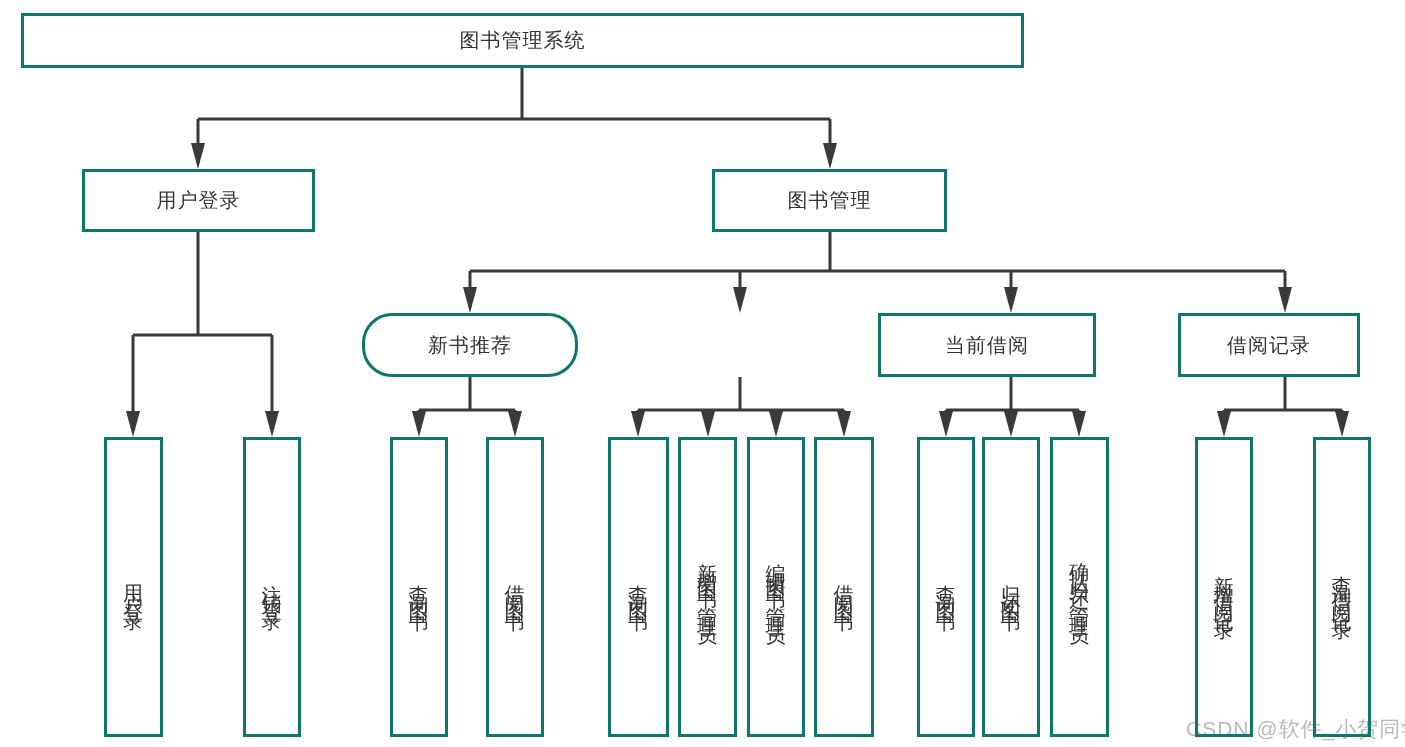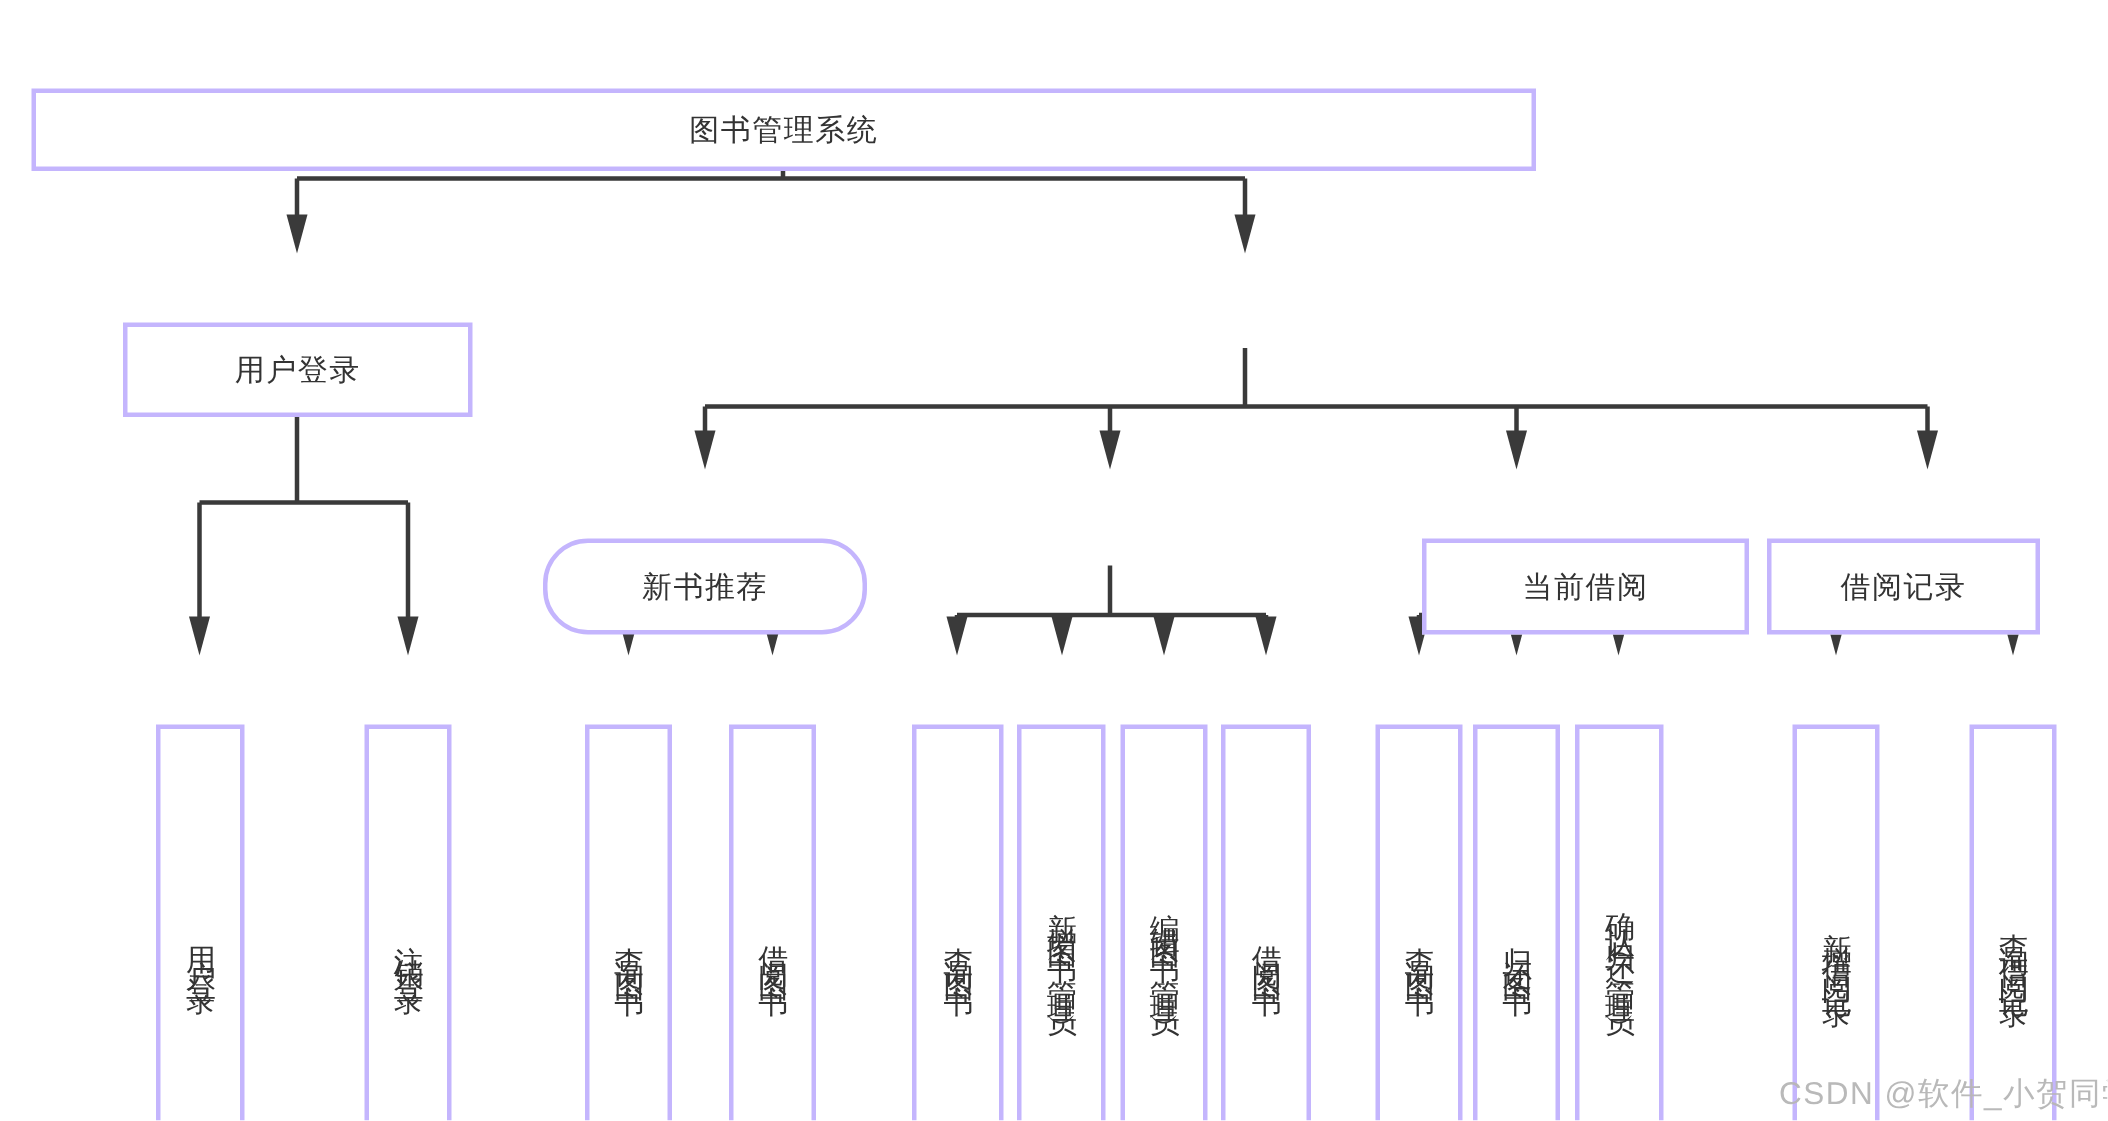--- a/index.html
+++ b/index.html
@@ -26,12 +26,11 @@
     position: absolute;
     box-sizing: border-box;
     background: #ffffff;
-    border: 3px solid #c4b5fd;
+    border: 3px solid #0f766e;
     display: flex;
     align-items: center;
     justify-content: center;
     color: #333333;
-    margin-top: 46px;
   }
   .node .lbl {
     font-size: 20px;

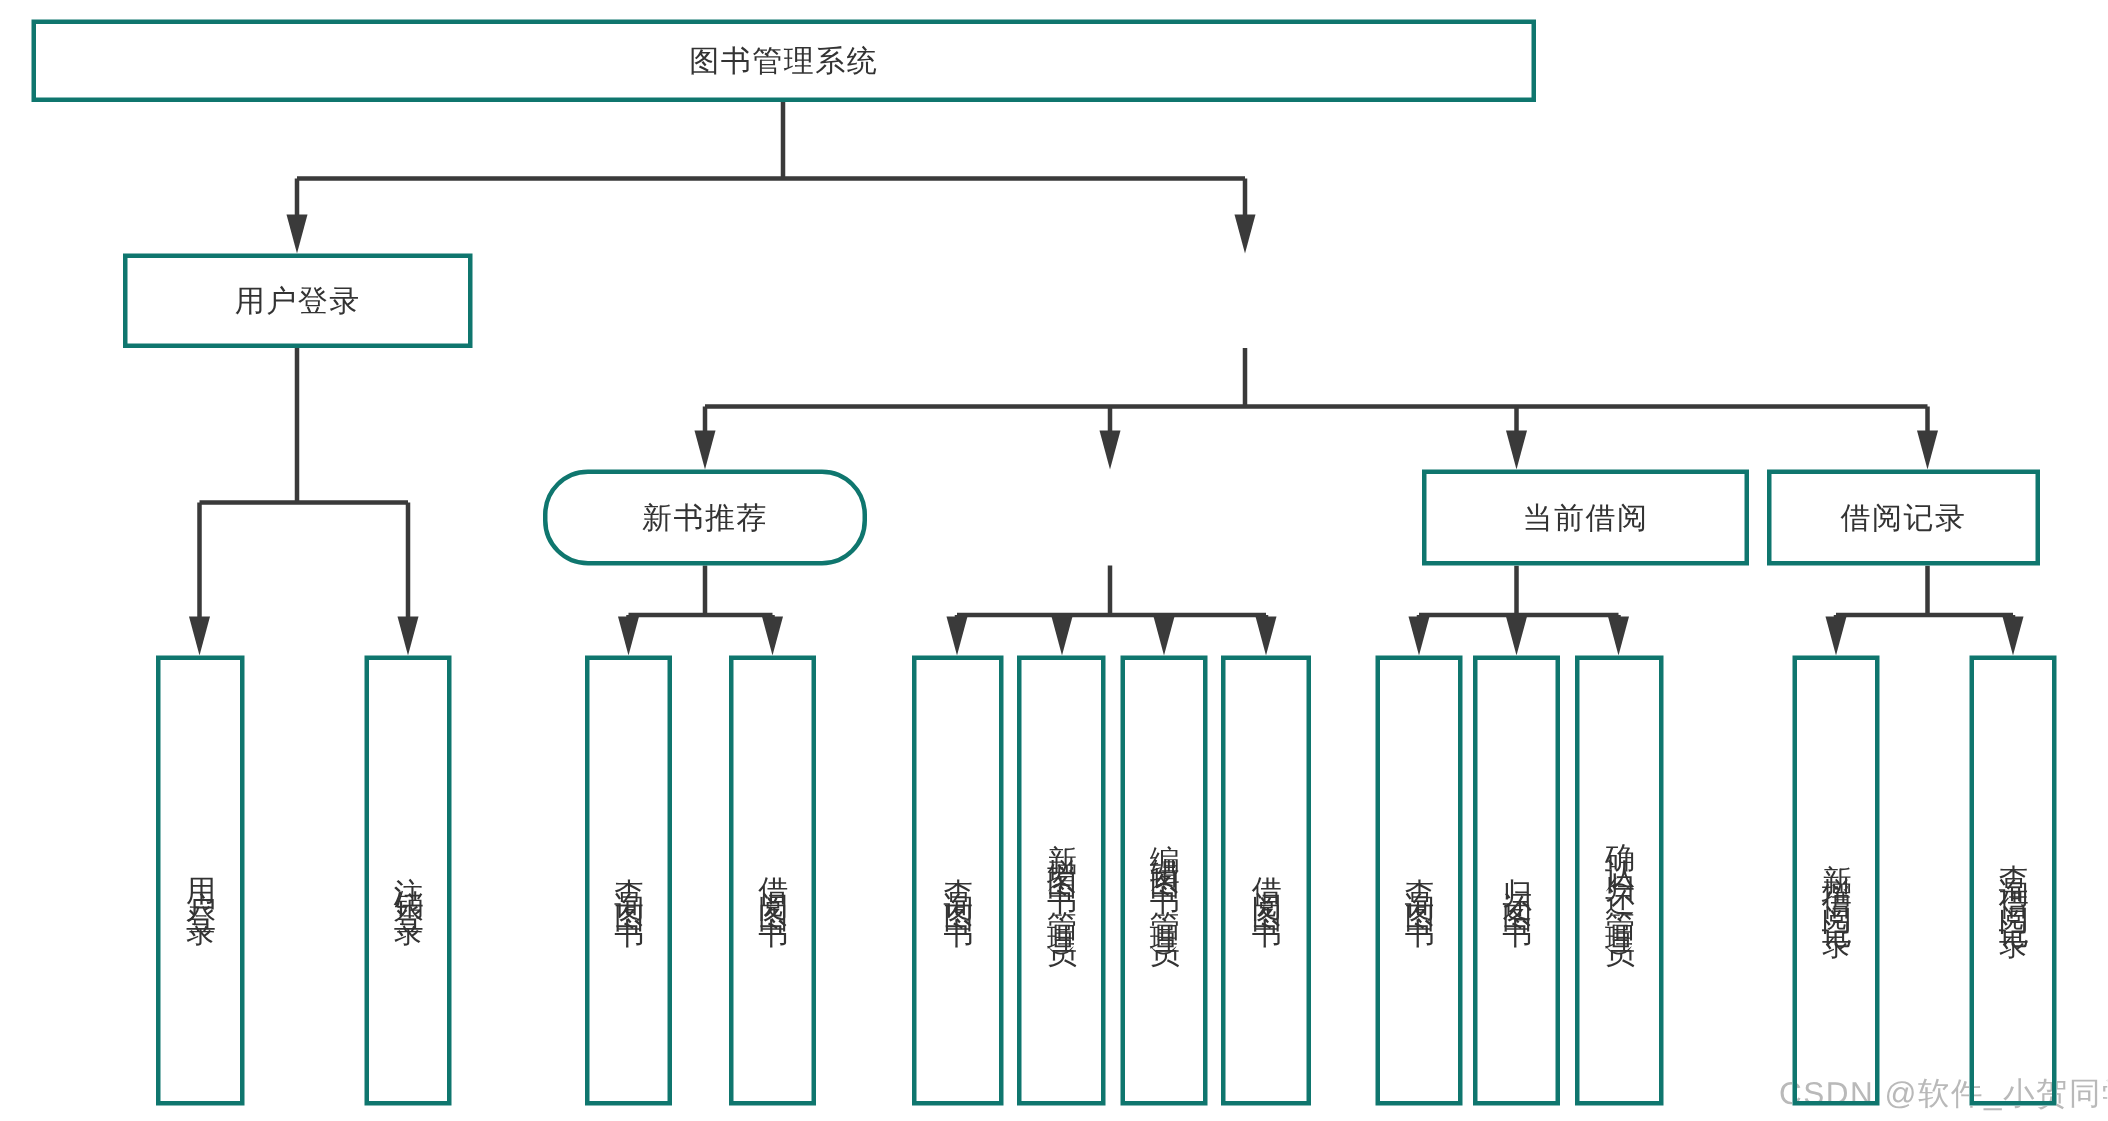--- a/index.html
+++ b/index.html
@@ -112,6 +112,9 @@
   <div class="node" style="left:82px; top:169px; width:233px; height:63px;">
     <span class="lbl">用户登录</span>
   </div>
+  <div class="node" style="left:712px; top:169px; width:235px; height:63px;">
+    <span class="lbl">图书管理</span>
+  </div>
 
   <div class="node" style="left:362px; top:313px; width:216px; height:64px;border-radius:30px;">
     <span class="lbl">新书推荐</span>

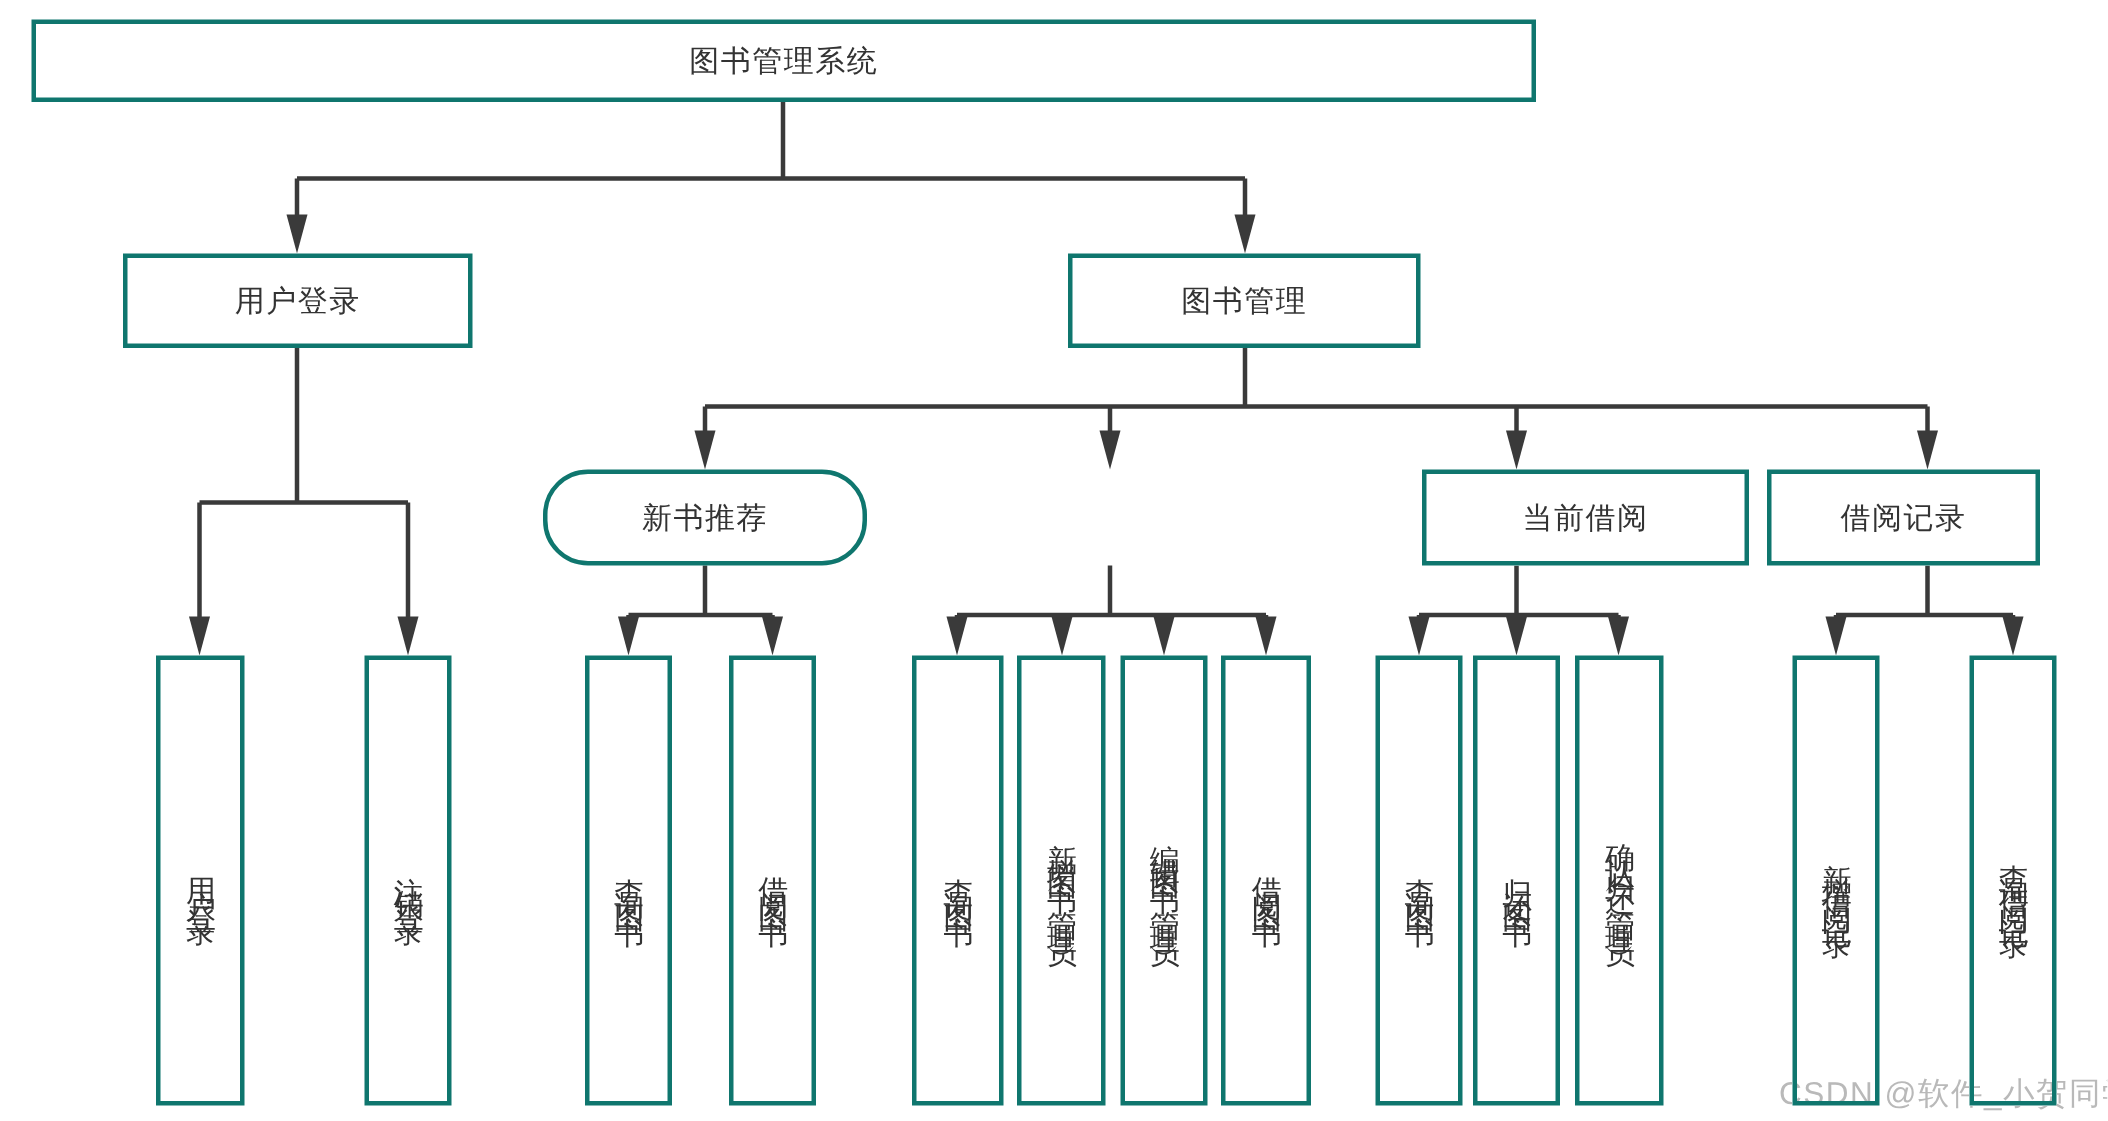--- a/index.html
+++ b/index.html
@@ -119,7 +119,7 @@
   <div class="node" style="left:362px; top:313px; width:216px; height:64px;border-radius:30px;">
     <span class="lbl">新书推荐</span>
   </div>
-  <div class="node" style="left:948px; top:313px; width:218px; height:64px;text-align:right;">
+  <div class="node" style="left:878px; top:313px; width:218px; height:64px;text-align:right;">
     <span class="lbl">当前借阅</span>
   </div>
   <div class="node" style="left:1178px; top:313px; width:182px; height:64px;">

